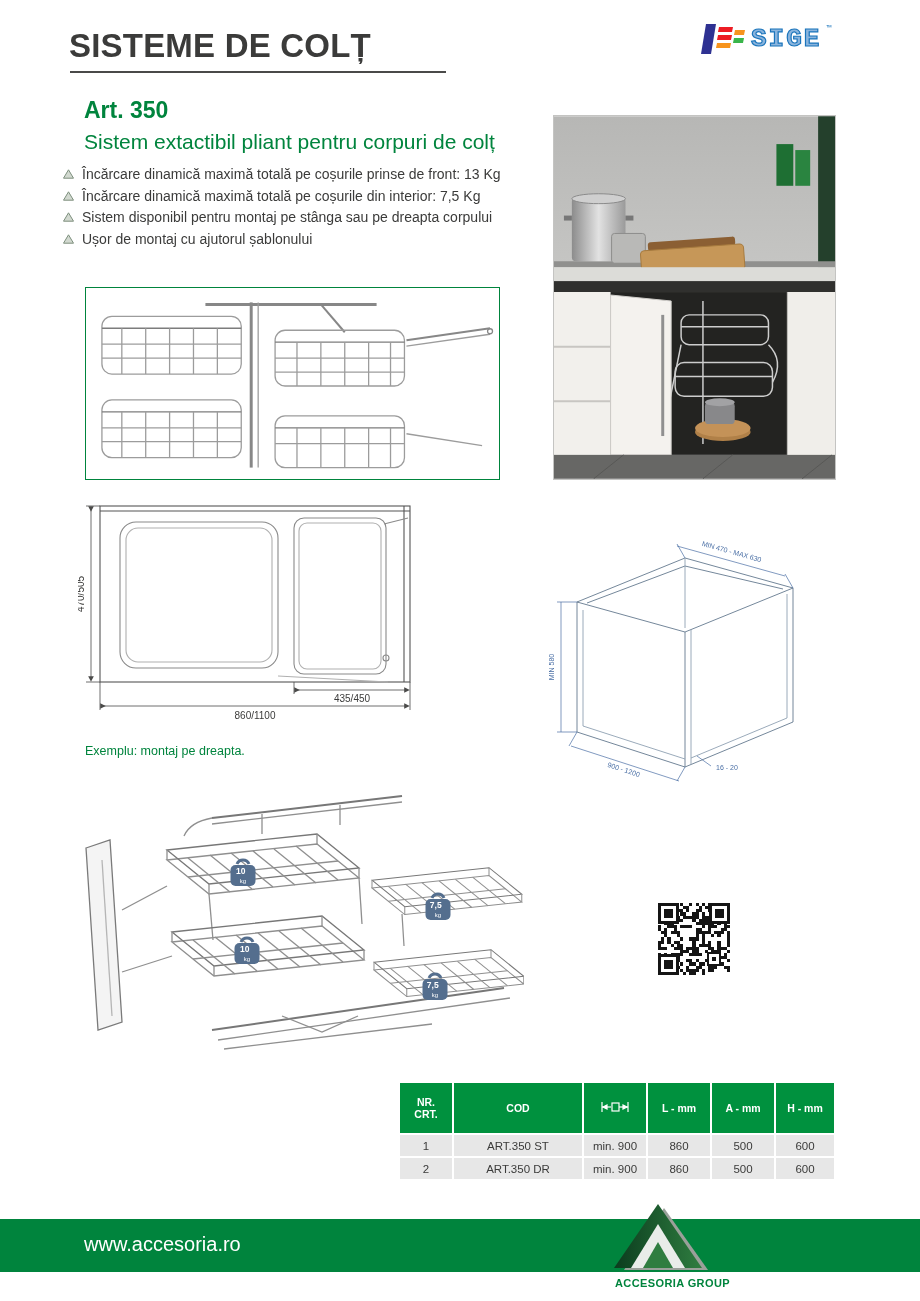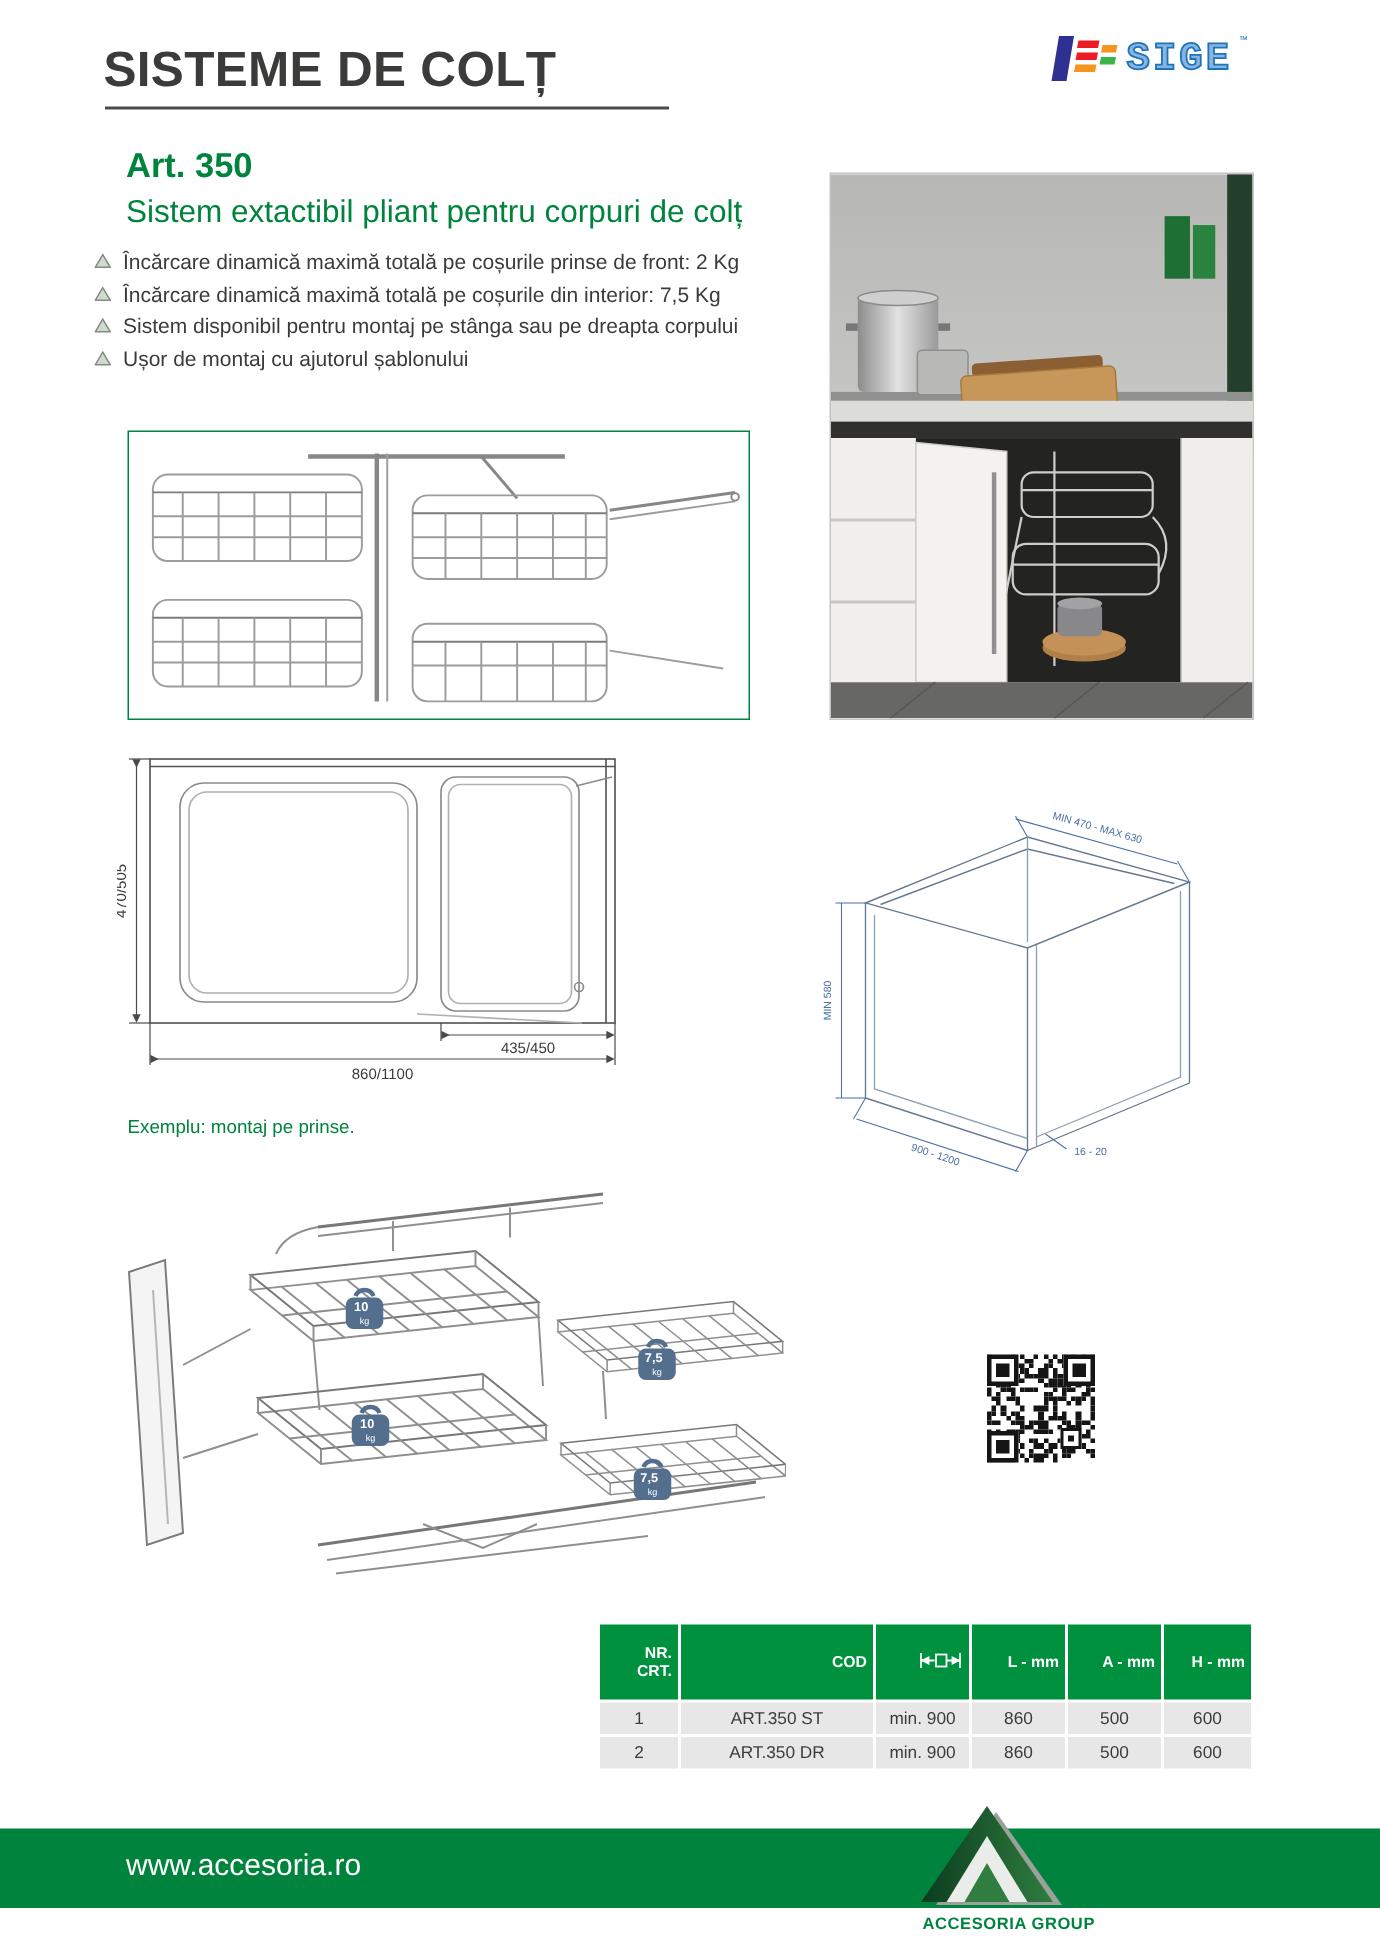--- a/index.html
+++ b/index.html
@@ -87,7 +87,7 @@
       <svg class="tri" width="11" height="10" viewBox="0 0 11 10" style="width:11px;height:10px;">
           <polygon points="5.5,0.8 10.5,9.2 0.5,9.2" fill="#d2d9d0" stroke="#7d8f7d" stroke-width="1"></polygon>
         </svg>
-      <span>Încărcare dinamică maximă totală pe coșurile prinse de front: 2 Kg</span>
+      <span>Încărcare dinamică maximă totală pe coșurile prinse de front: 13 Kg</span>
     </li>
     <li>
       <svg class="tri" width="11" height="10" viewBox="0 0 11 10" style="width:11px;height:10px;">

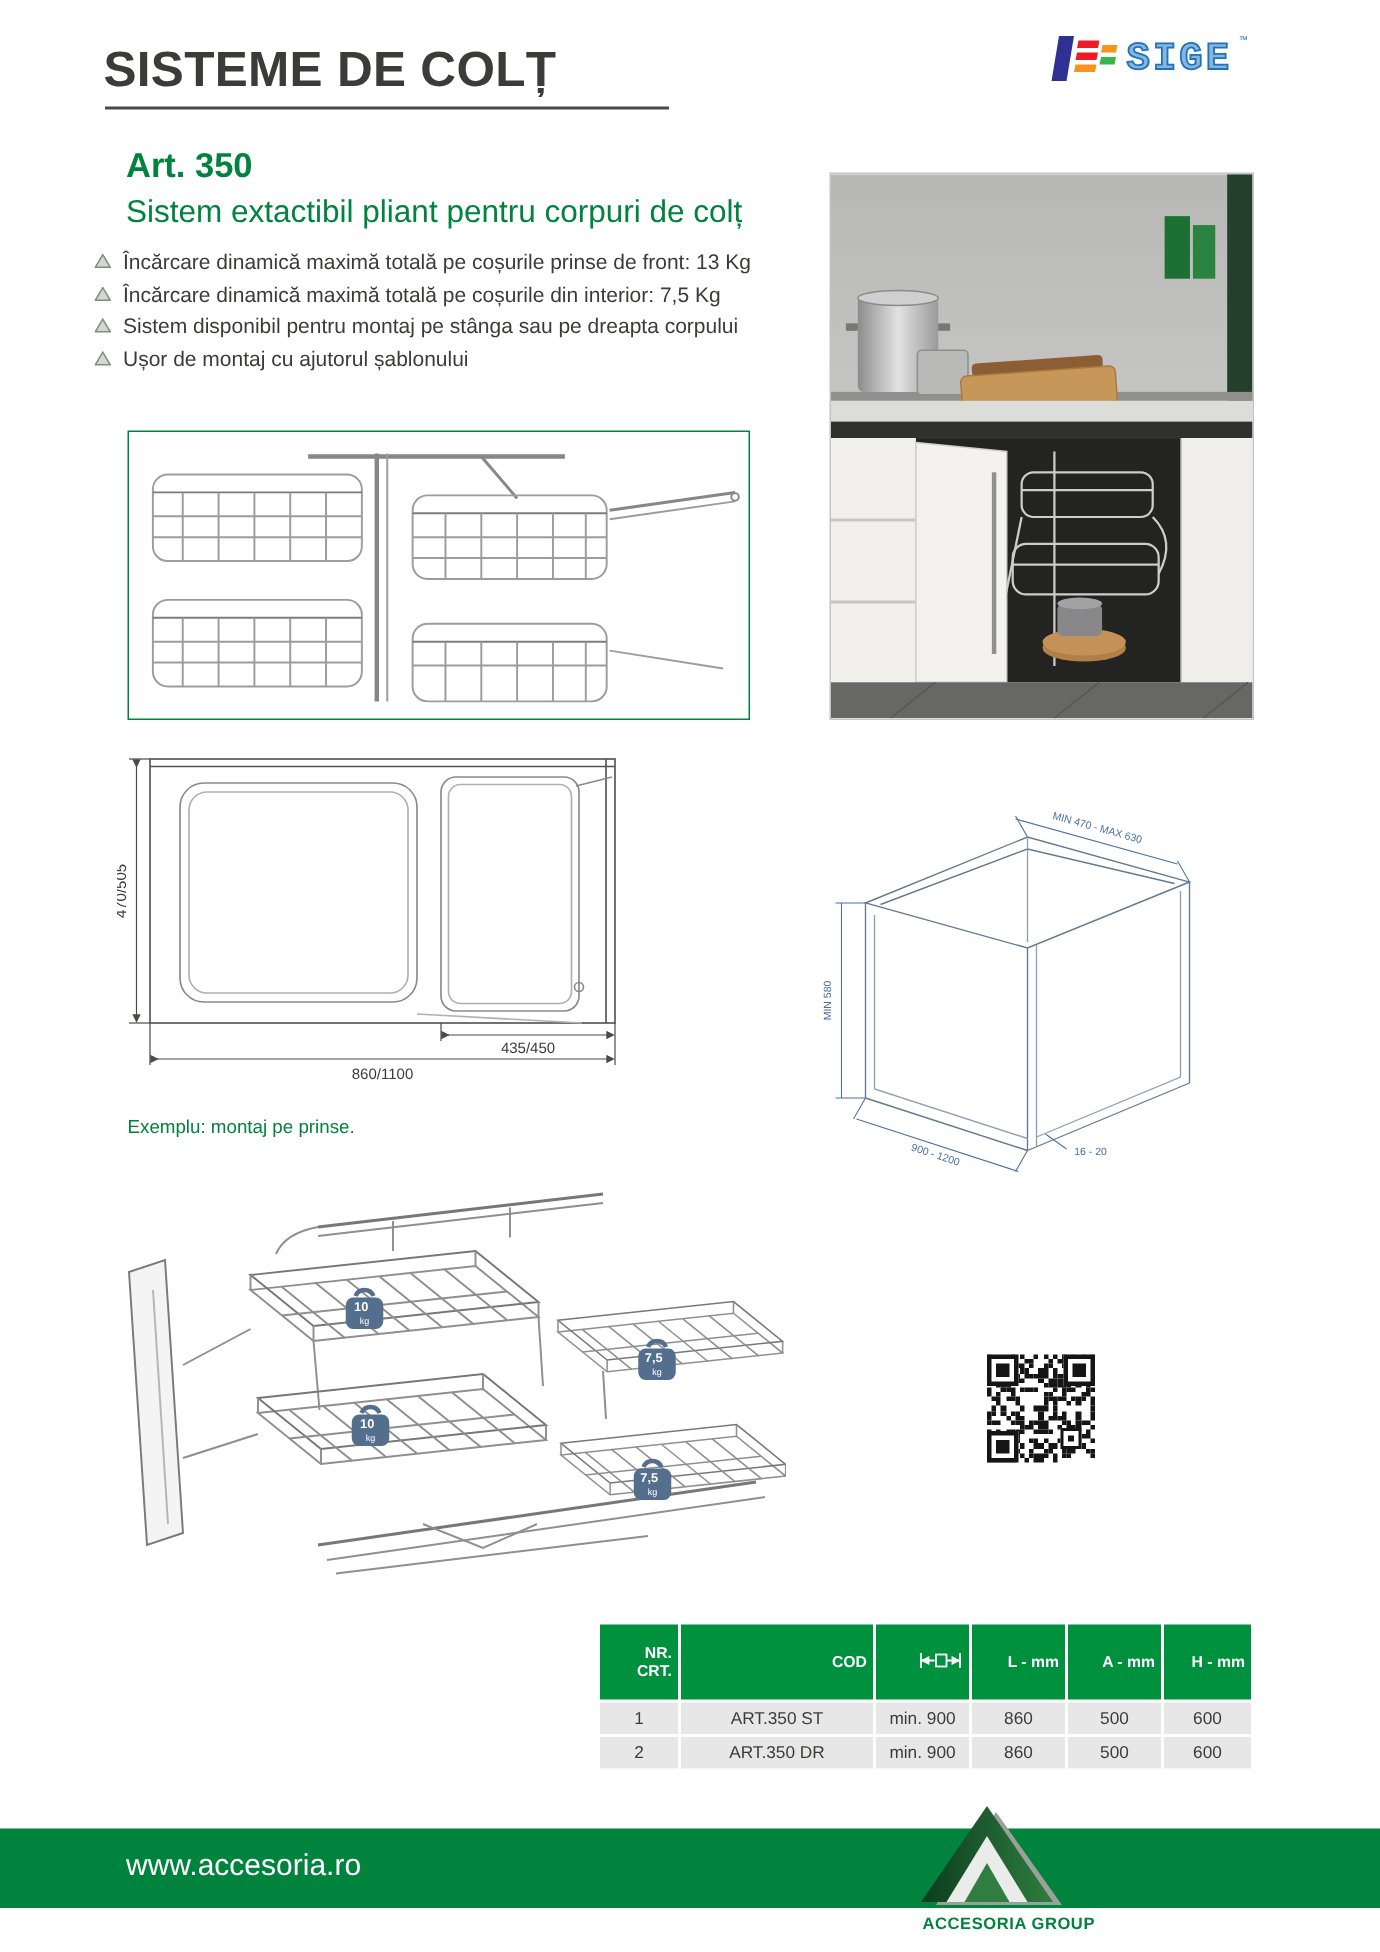--- a/index.html
+++ b/index.html
@@ -258,7 +258,7 @@
     </svg>
   </figure>
 
-  <p class="example-caption">Exemplu: montaj pe prinse.</p>
+  <p class="example-caption">Exemplu: montaj pe dreapta.</p>
 
   <figure class="iso">
     <svg viewBox="0 0 280 260">

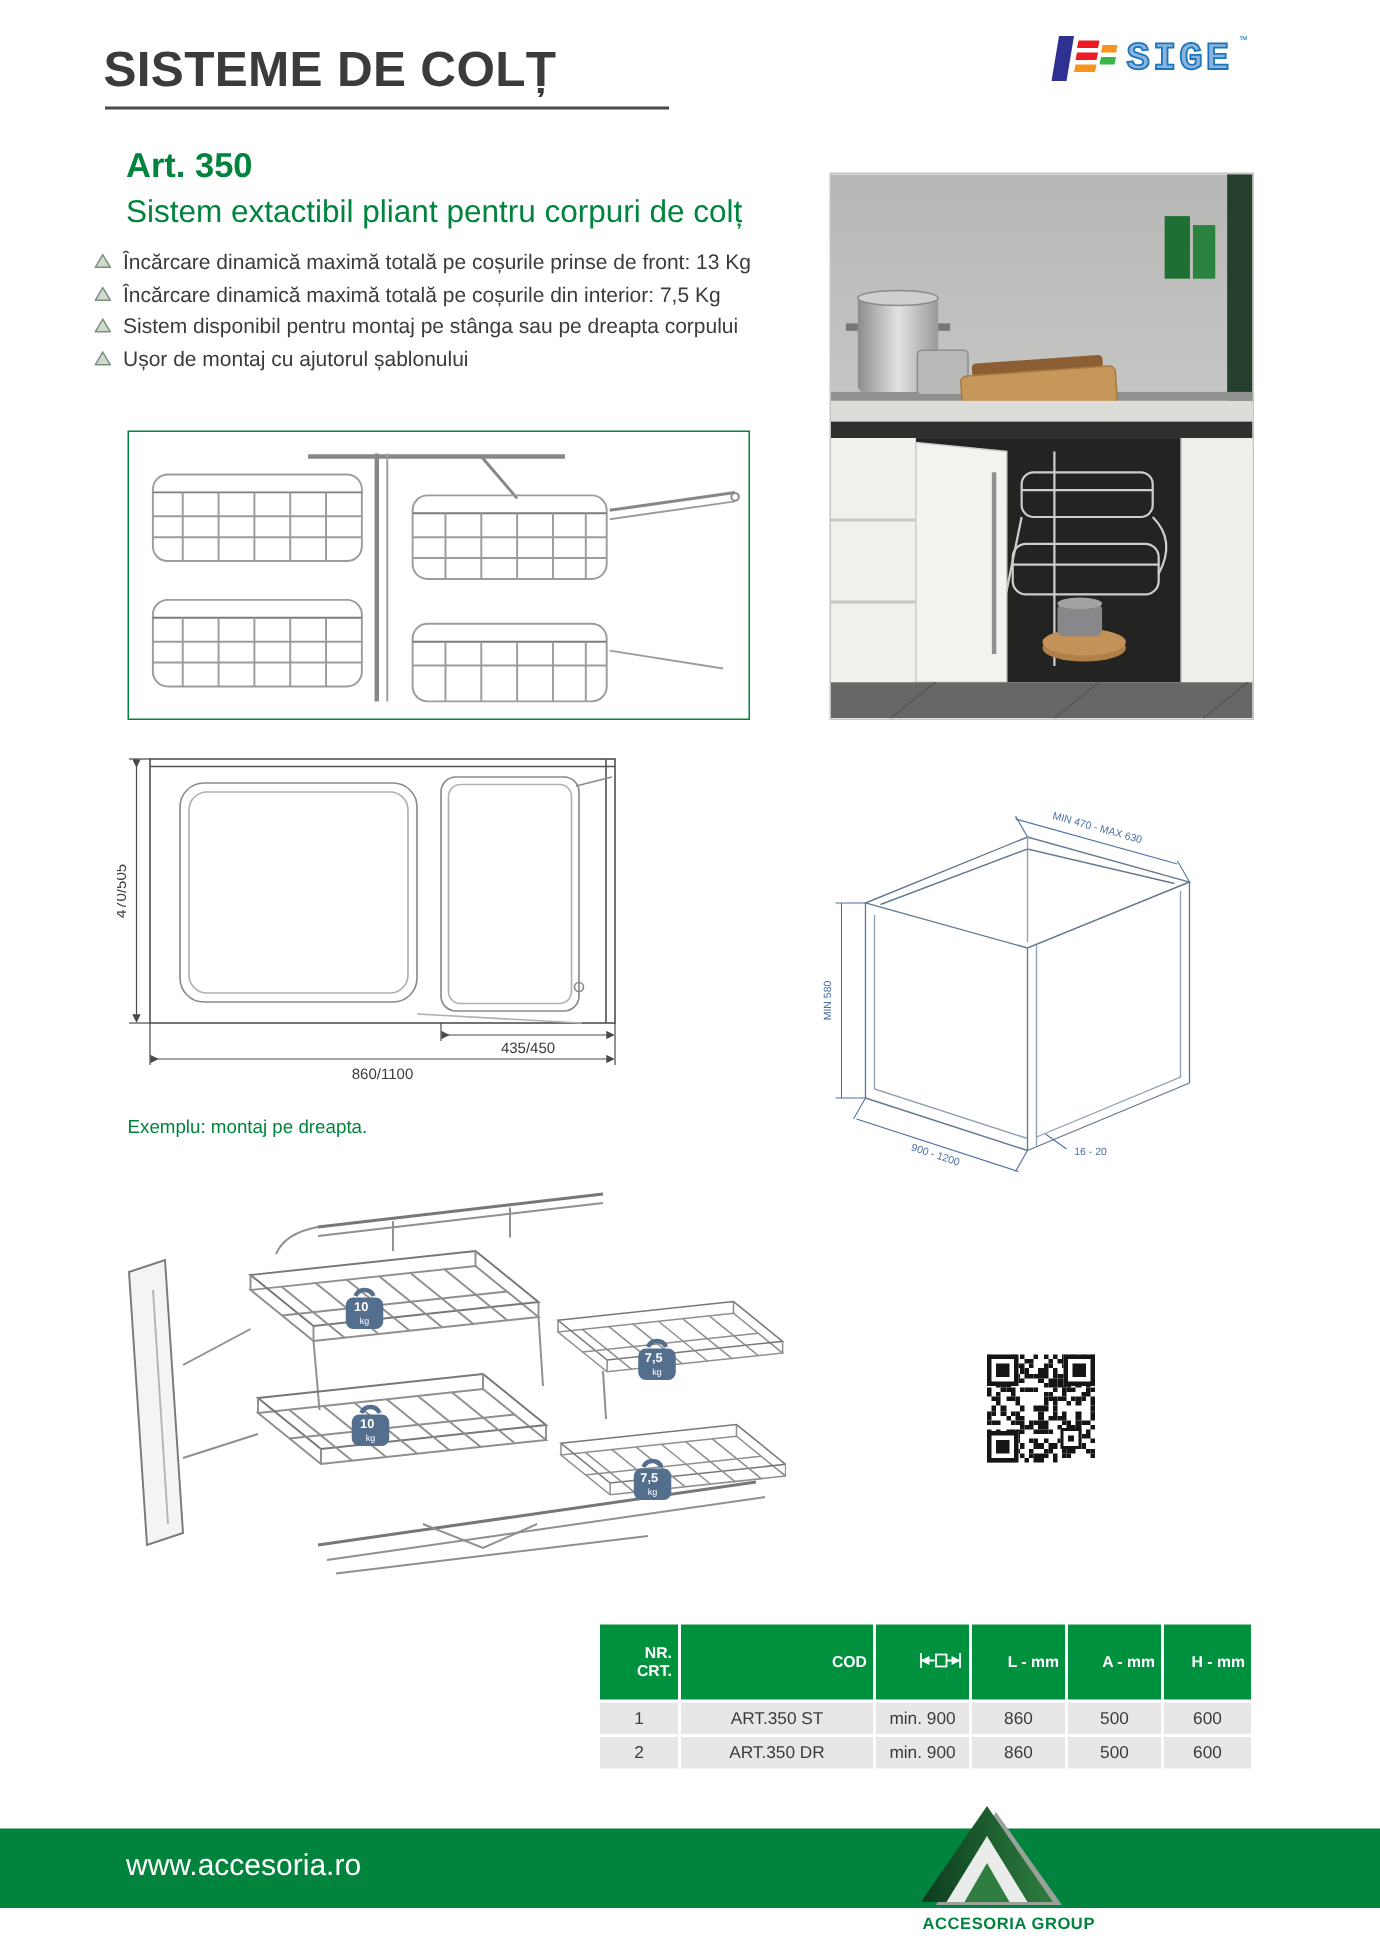--- a/index.html
+++ b/index.html
@@ -46,7 +46,7 @@
 
   
   .spec-table{position:absolute;left:398px;top:1081px;border-collapse:separate;border-spacing:2px;}
-  .spec-table th{background:#00913E;color:#fff;font-weight:bold;font-size:10.5px;height:36px;padding:13px 4px;text-align:right;vertical-align:middle;}
+  .spec-table th{background:#00913E;color:#fff;font-weight:bold;font-size:10.5px;height:36px;padding:13px 4px;text-align:center;vertical-align:middle;}
   .spec-table td{background:#E7E7E7;color:#3b3b3a;font-size:11.5px;height:21px;text-align:center;vertical-align:middle;}
   .col-nr{width:52px;} .col-cod{width:128px;} .col-ico{width:62px;}
   .col-l{width:62px;} .col-a{width:62px;} .col-h{width:58px;}

